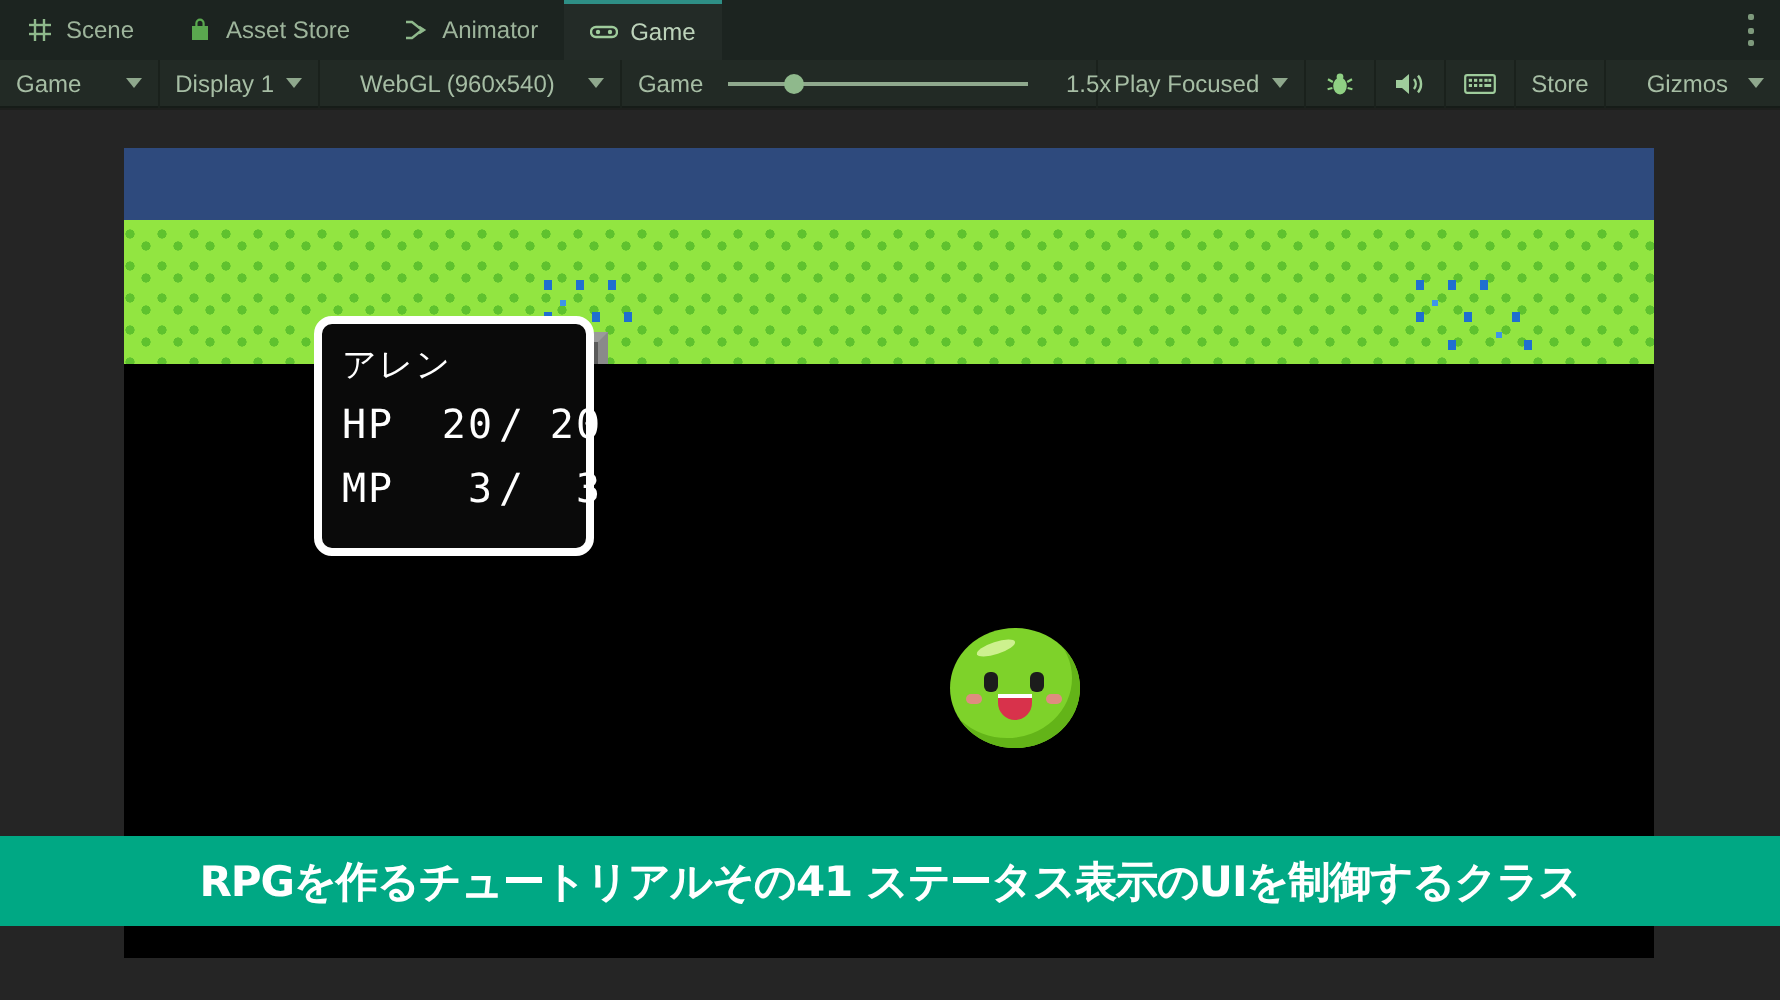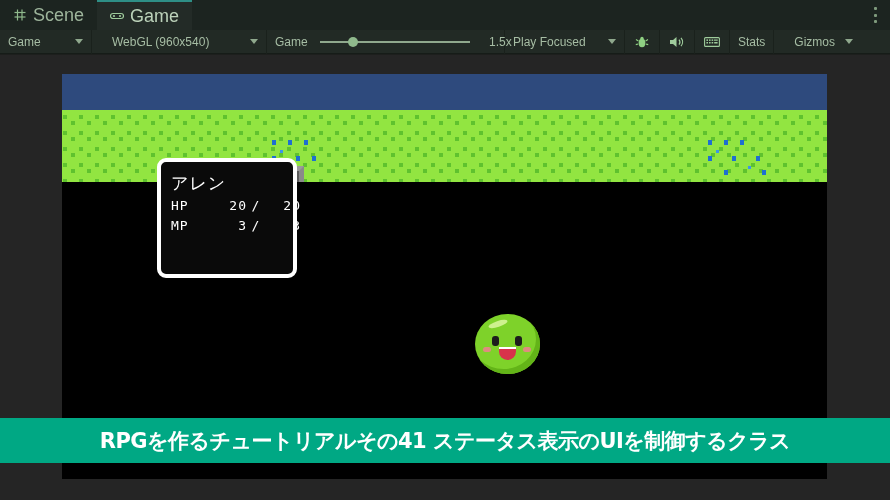--- a/index.html
+++ b/index.html
@@ -16,7 +16,7 @@
   .tab{
     height:30px;display:flex;align-items:center;gap:6px;
     padding:0 13px;box-sizing:border-box;
-    font-size:18px;color:#9db49b;white-space:nowrap;cursor:default;
+    font-size:12px;color:#9db49b;white-space:nowrap;cursor:default;
   }
   .tab.active{
     background:#232b27;border-top:2px solid #2e8f86;

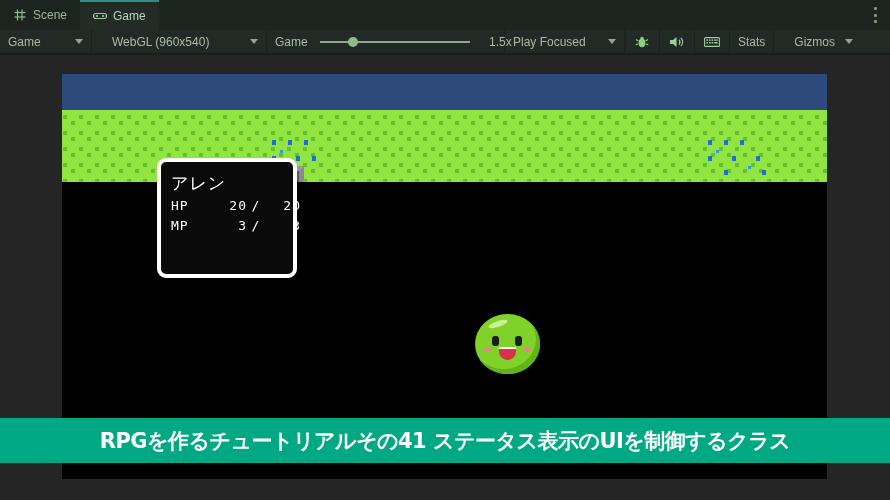--- a/index.html
+++ b/index.html
@@ -144,6 +144,15 @@
     <span>Scene</span>
   </div>
 
+  <div class="tab">
+    <span class="tab-icon">
+      <svg width="12" height="12" viewBox="0 0 12 12">
+        <path d="M2 4h8v7H2z" fill="#5aa84f"></path>
+        <path d="M4.2 4V2.6a1.8 1.8 0 0 1 3.6 0V4" fill="none" stroke="#5aa84f" stroke-width="1.1"></path>
+      </svg>
+    </span>
+    <span>Asset Store</span>
+  </div>
 
 
   <div class="tab active">

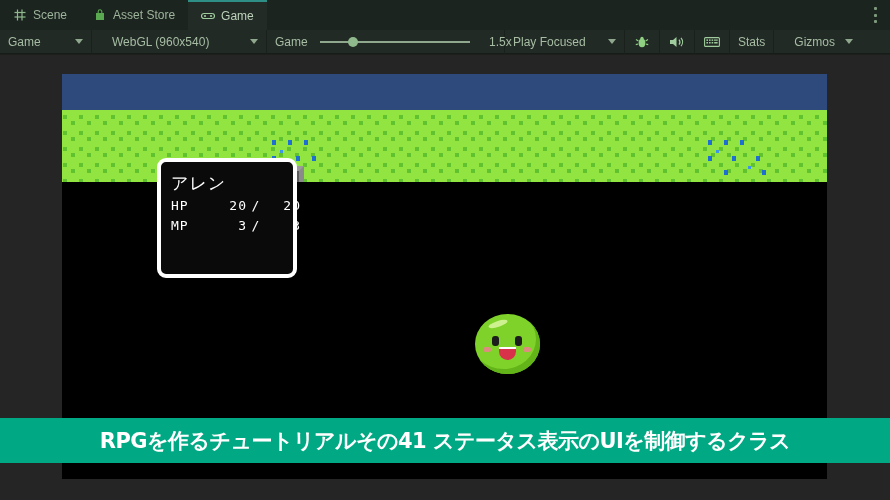--- a/index.html
+++ b/index.html
@@ -154,6 +154,18 @@
     <span>Asset Store</span>
   </div>
 
+  <div class="tab">
+    <span class="tab-icon">
+      <svg width="13" height="12" viewBox="0 0 13 12">
+          <g stroke="#8fb98c" stroke-width="1.2" fill="none">
+        <path d="M1 2h3l5 4"></path>
+            <path d="M1 10h3l5-4"></path>
+            <path d="M7.5 4.4 10 6l-2.5 1.6"></path>
+      </g>
+        </svg>
+    </span>
+    <span>Animator</span>
+  </div>
 
   <div class="tab active">
     <span class="tab-icon">

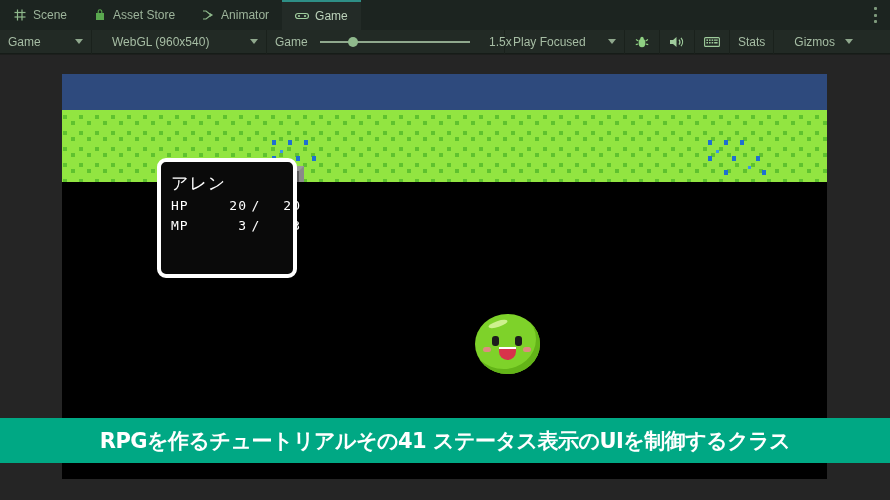--- a/index.html
+++ b/index.html
@@ -193,6 +193,10 @@
     <span class="caret"></span>
   </div>
 
+  <div class="tb-item" style="width:88px;justify-content:space-between;">
+    <span>Display 1</span>
+    <span class="caret"></span>
+  </div>
 
   <div class="tb-item" style="width:163px;justify-content:space-between;margin-left:12px;">
     <span>WebGL (960x540)</span>

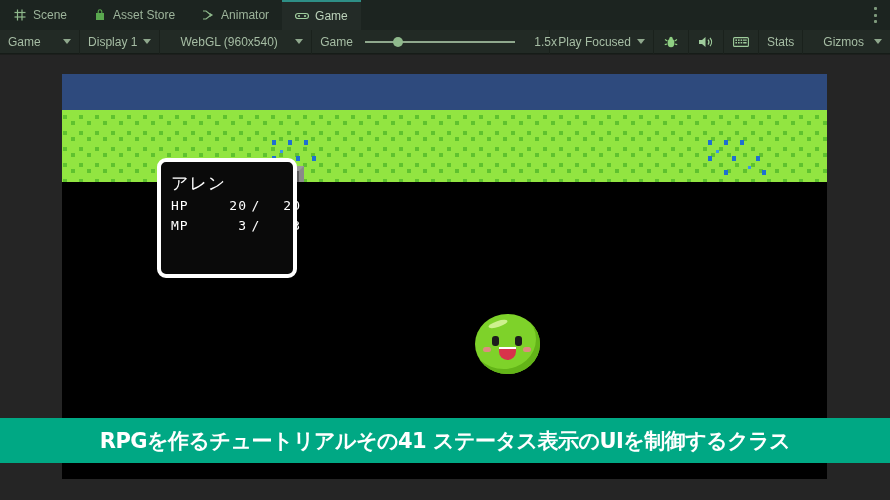--- a/index.html
+++ b/index.html
@@ -263,7 +263,7 @@
   </div>
 
   <div class="tb-item">
-    <span>Stats</span>
+    <span>Store</span>
   </div>
 
   <div class="tb-item tb-plain" style="gap:10px;">

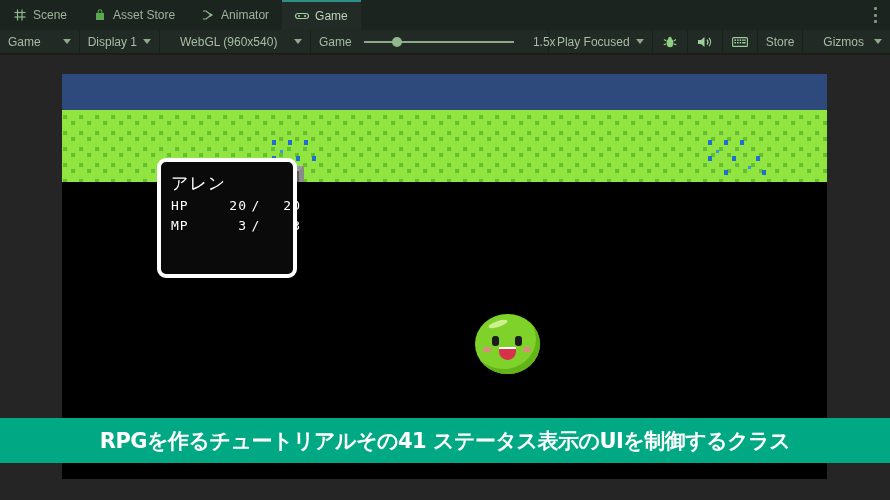--- a/index.html
+++ b/index.html
@@ -90,7 +90,7 @@
     color:#ffffff;
   }
   .sp-name{font-size:17px;letter-spacing:1px;line-height:1.45;}
-  .sp-row{display:flex;align-items:baseline;font-size:13px;line-height:1.6;letter-spacing:1px;}
+  .sp-row{display:flex;align-items:baseline;font-size:20px;line-height:1.6;letter-spacing:1px;}
   .sp-lbl{width:34px;flex:0 0 34px;}
   .sp-cur{width:42px;flex:0 0 42px;text-align:right;}
   .sp-sl{width:18px;flex:0 0 18px;text-align:center;}

